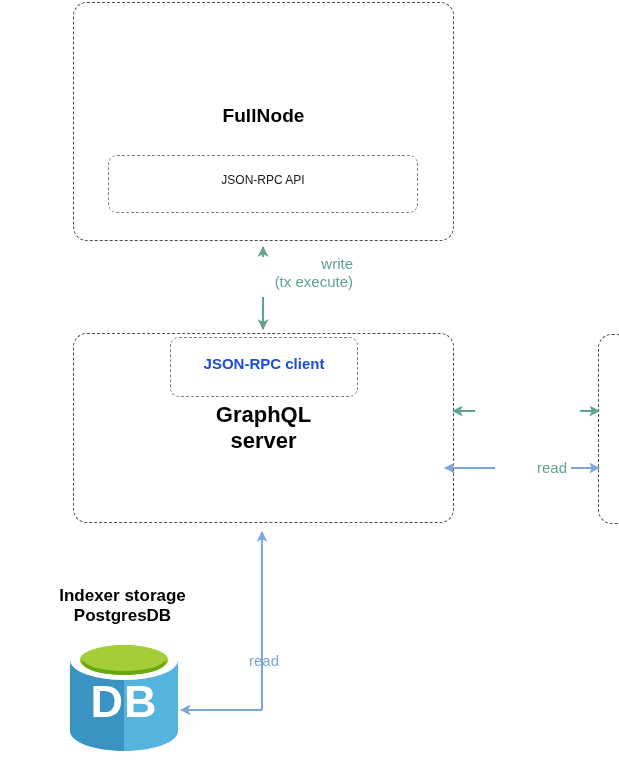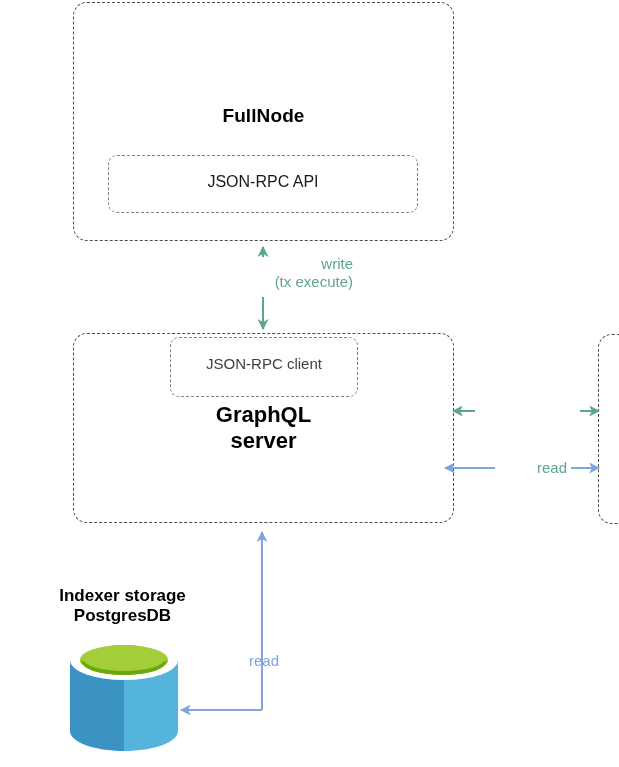--- a/index.html
+++ b/index.html
@@ -59,7 +59,7 @@
     left: 68px;
     top: 173px;
     width: 310px;
-    font-size: 16px;
+    font-size: 12px;
     color: #1a1a1a;
   }
   #jsonrpc-client-label {

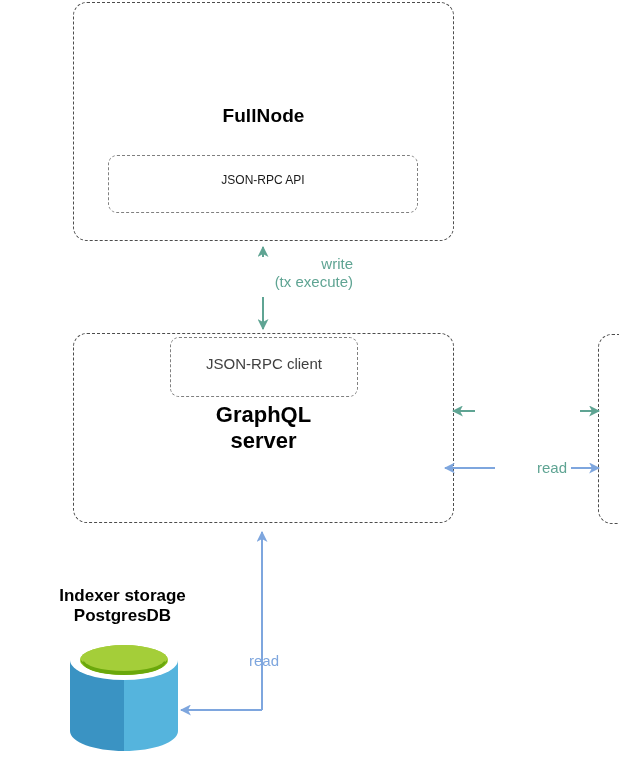--- a/index.html
+++ b/index.html
@@ -67,7 +67,8 @@
     top: 355px;
     width: 188px;
     font-size: 15px;
-    color: #404040;
+    color: #1d4ed8;
+    font-weight: bold;
   }
   #graphql-title {
     left: 33px;

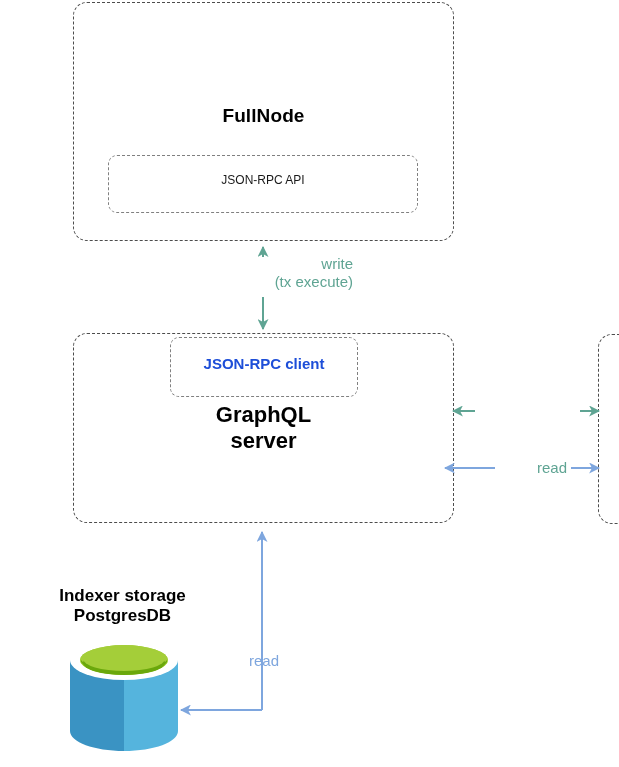--- a/index.html
+++ b/index.html
@@ -219,6 +219,7 @@
     <ellipse cx="54" cy="21" rx="41" ry="12" fill="#a4ce39"></ellipse>
   </svg>
 
+  <div id="db-letters">DB</div>
 
   <svg id="connectors">
     <defs>

